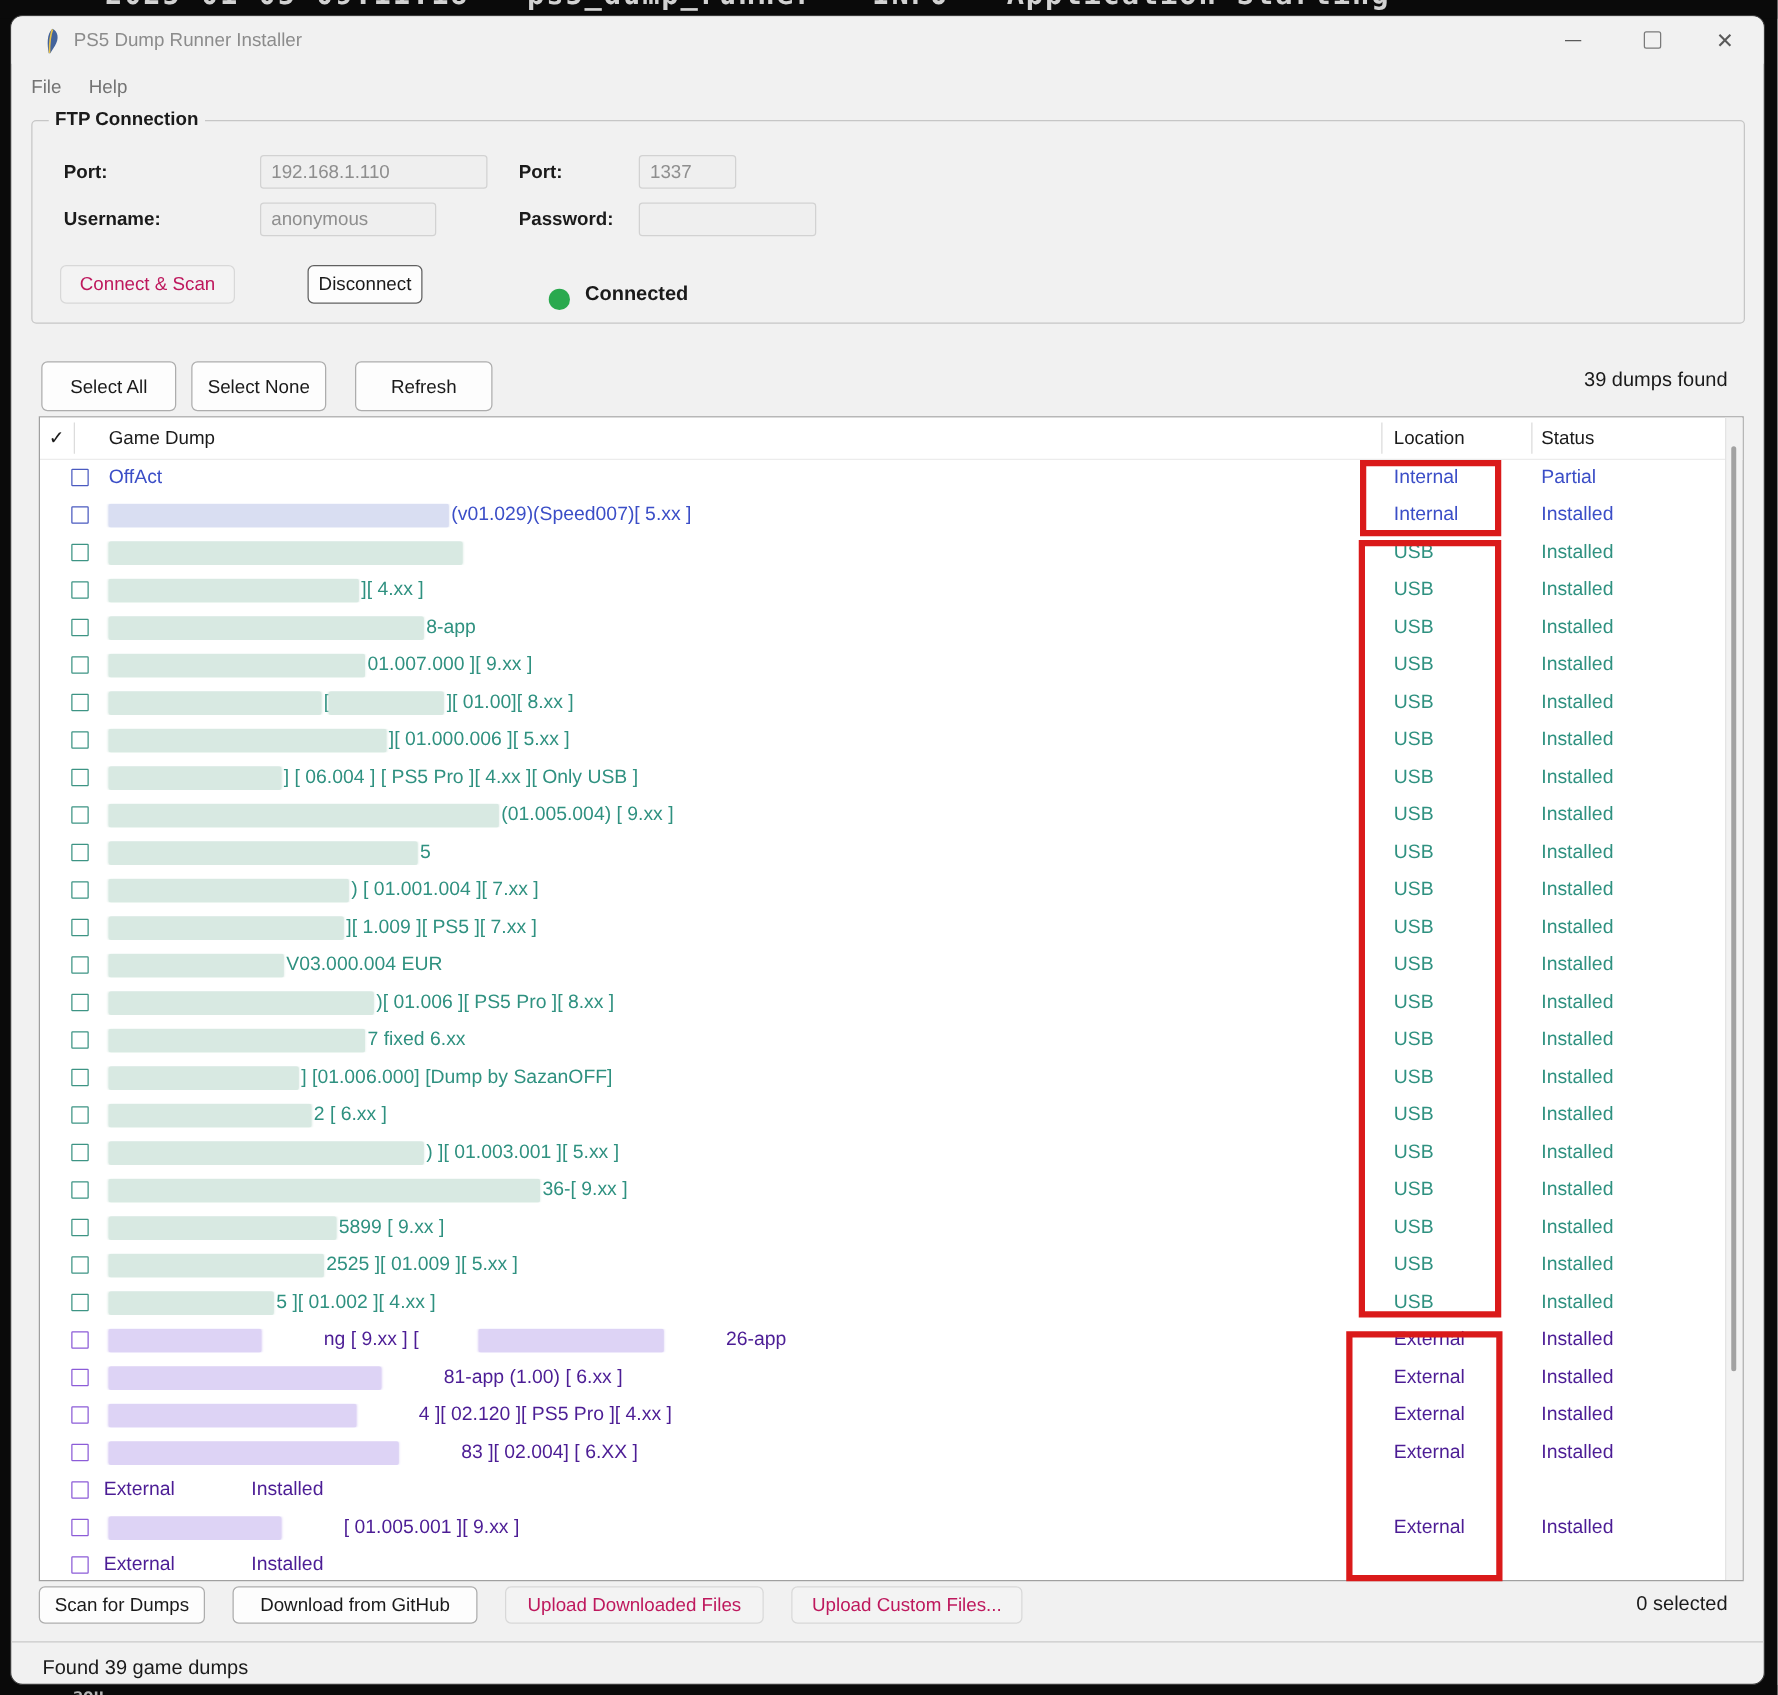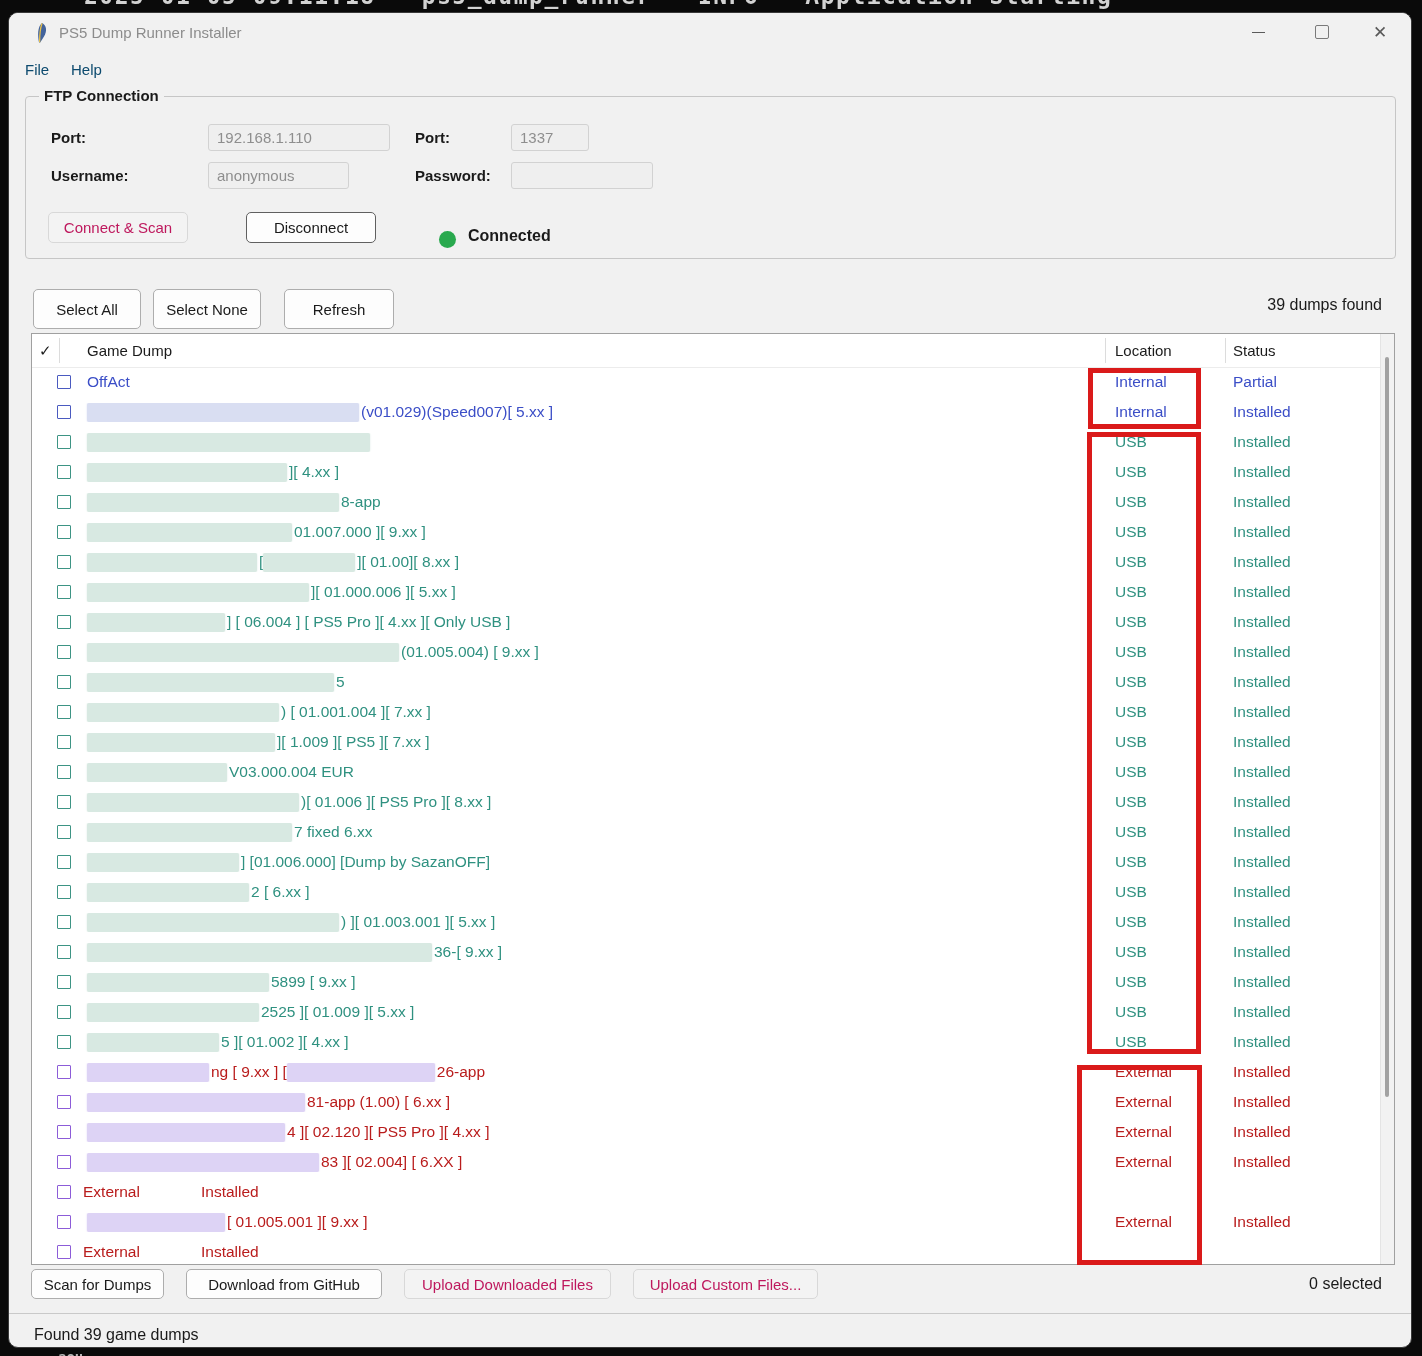--- a/index.html
+++ b/index.html
@@ -32,7 +32,7 @@
   .max-glyph{display:block;width:12px;height:12px;border:1.5px solid #7a7a7a;border-radius:2px;}
 
   
-  .menubar{position:absolute;left:0;top:44px;width:100%;height:26px;font-size:15px;color:#0c4a6e;}
+  .menubar{position:absolute;left:0;top:44px;width:100%;height:26px;font-size:15px;color:#737373;}
   .menu-item{position:absolute;top:0;height:26px;line-height:26px;}
   .menu-file{left:16px;}
   .menu-help{left:62px;}

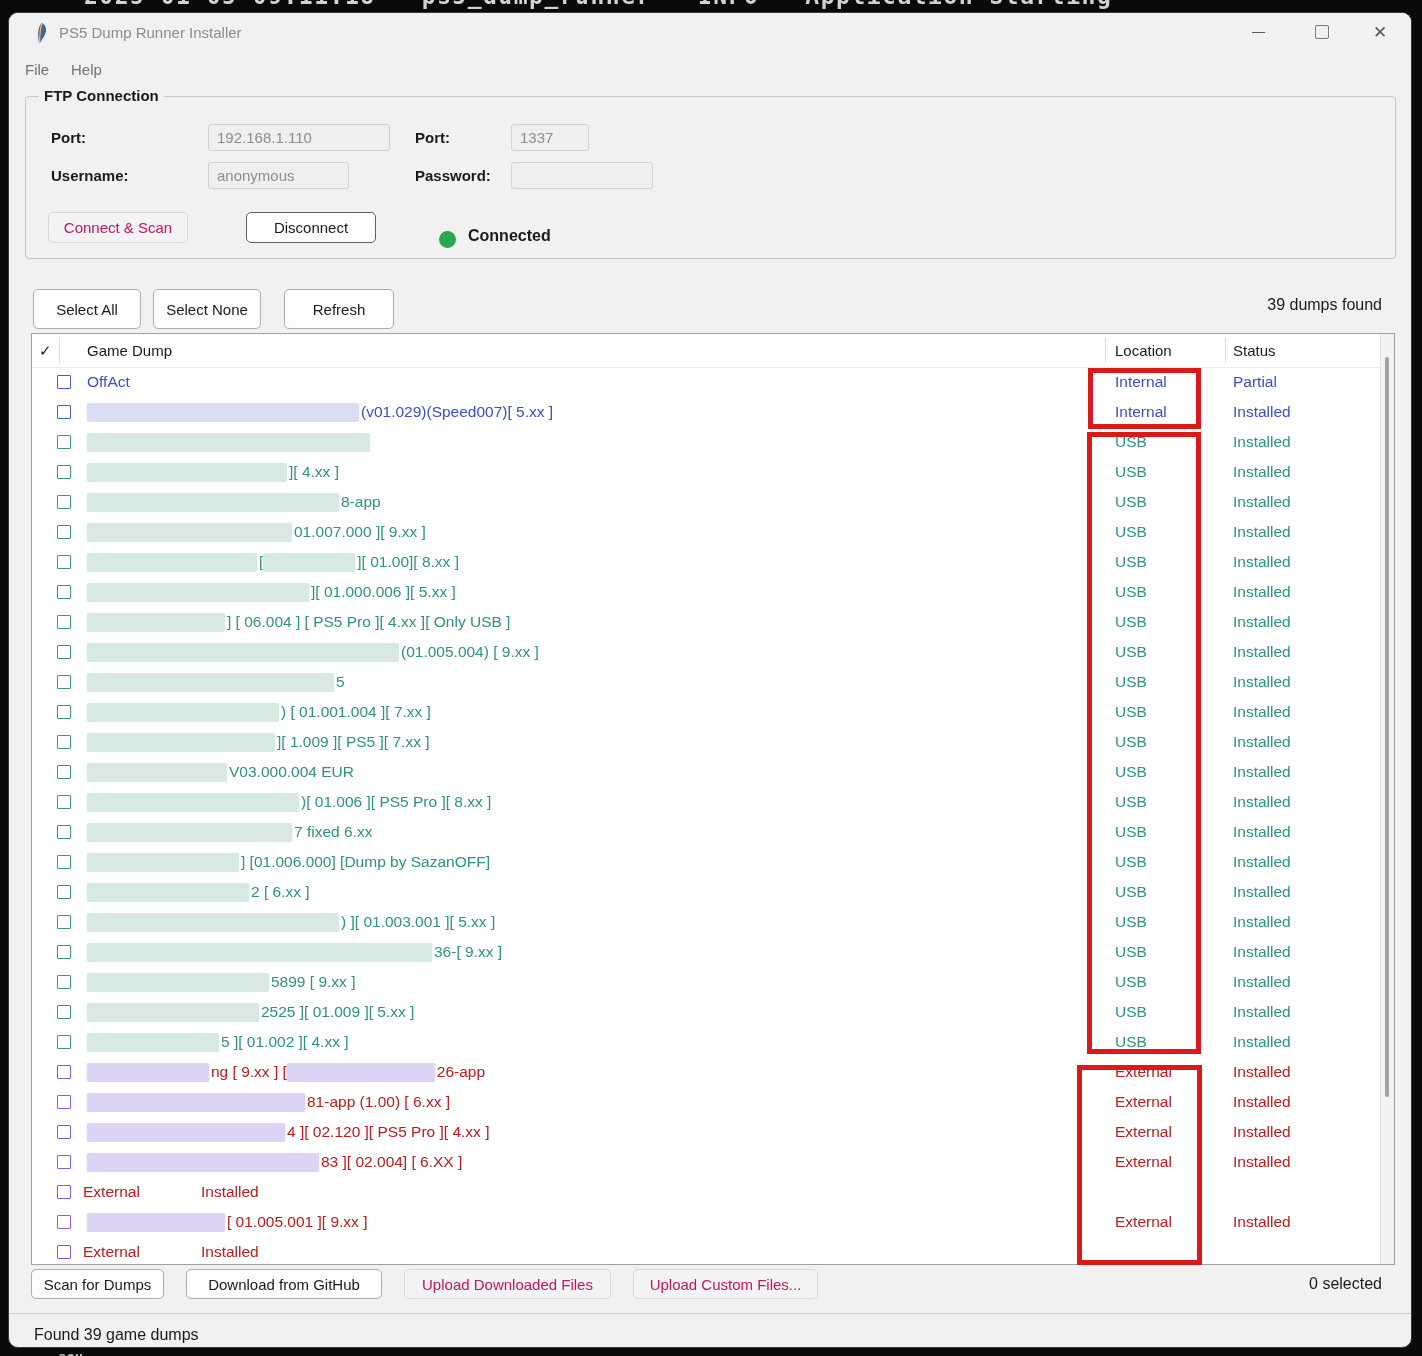--- a/index.html
+++ b/index.html
@@ -151,7 +151,7 @@
       <span class="flabel" style="left:389px;top:65px;">Password:</span>
       <input class="field" style="left: 485px; top: 65px; width: 142px;" readonly="" value="">
       <button class="btn disabled" style="left:22px;top:115px;width:140px;height:31px;">Connect &amp; Scan</button>
-      <button class="btn default-btn" style="left:220px;top:115px;width:130px;height:31px;">Disconnect</button>
+      <button class="btn default-btn" style="left:220px;top:115px;width:92px;height:31px;">Disconnect</button>
       <span class="conn-dot"></span>
       <span class="conn-label">Connected</span>
     </div>

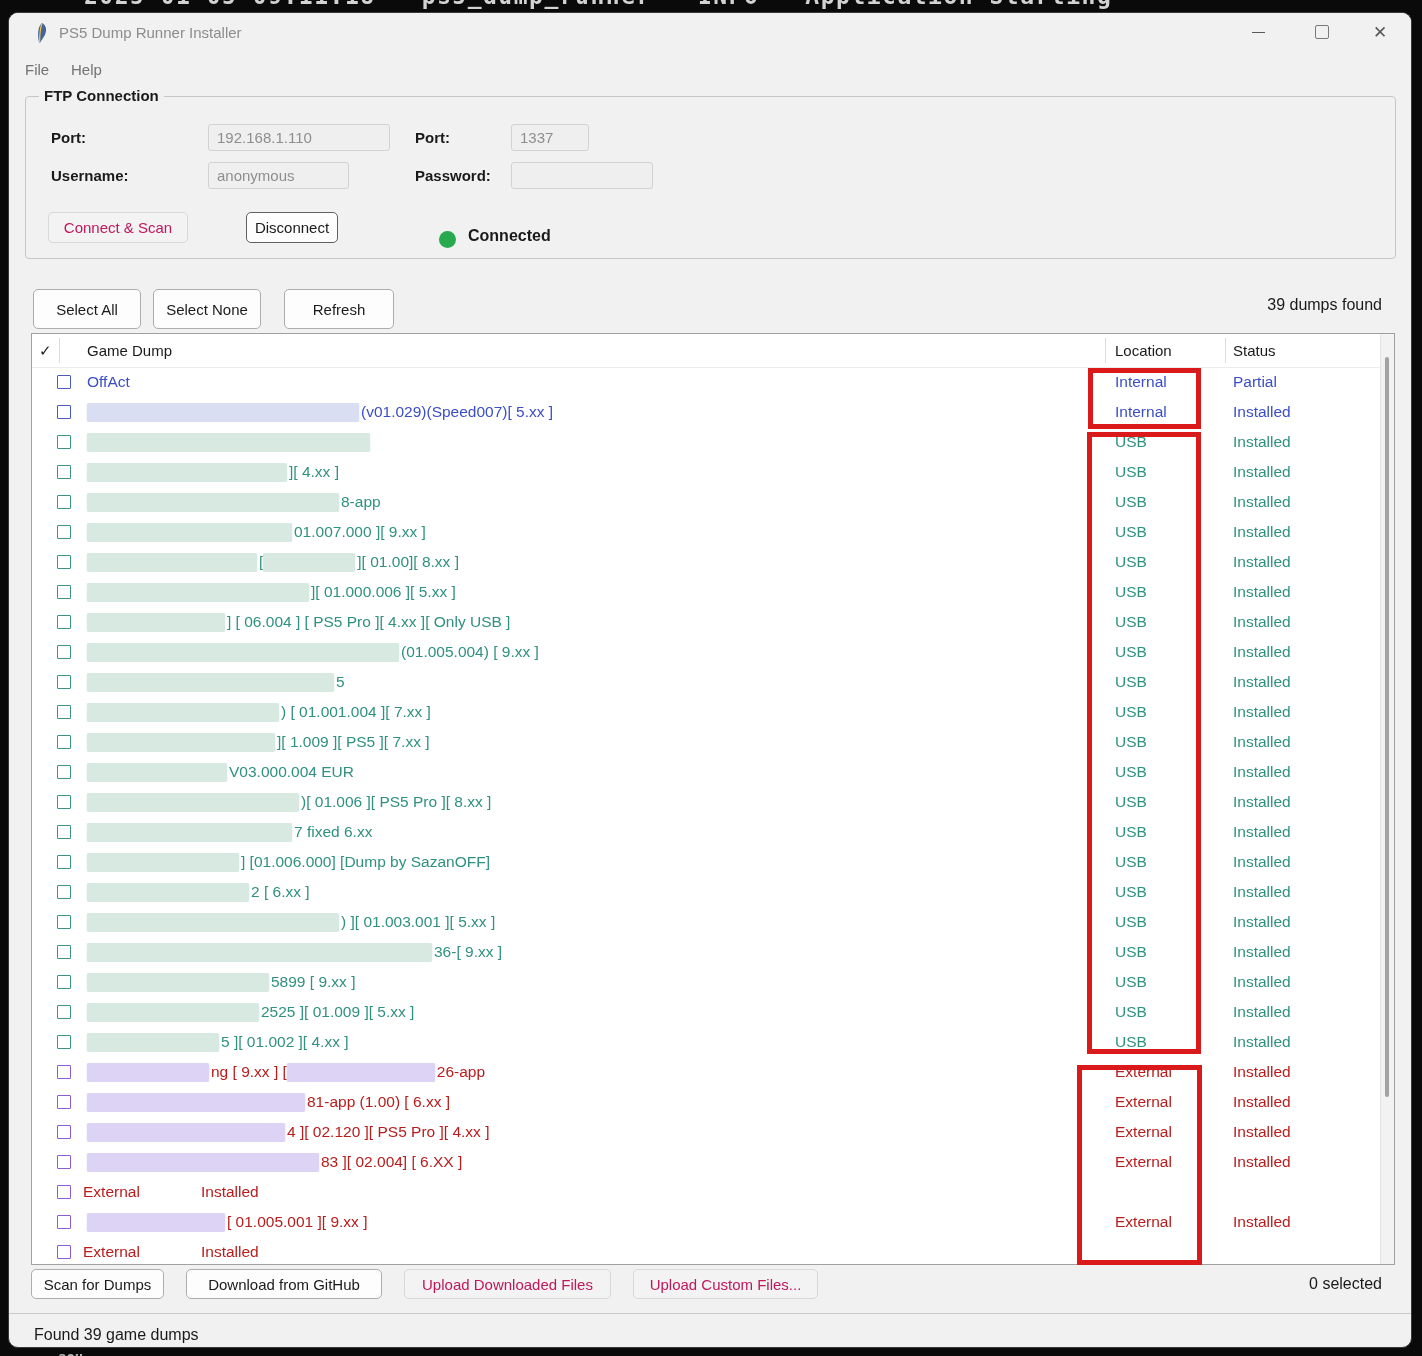--- a/index.html
+++ b/index.html
@@ -83,7 +83,7 @@
 
   .internal{color:#3b4ec7;}
   .usb{color:#2f9180;}
-  .external{color:#b91c1c;}
+  .external{color:#4c1d95;gap:48px;}
   .cb.internal{border-color:#4a5ac0;}
   .cb.usb{border-color:#3d9484;}
   .cb.external{border-color:#8c5cd8;}

